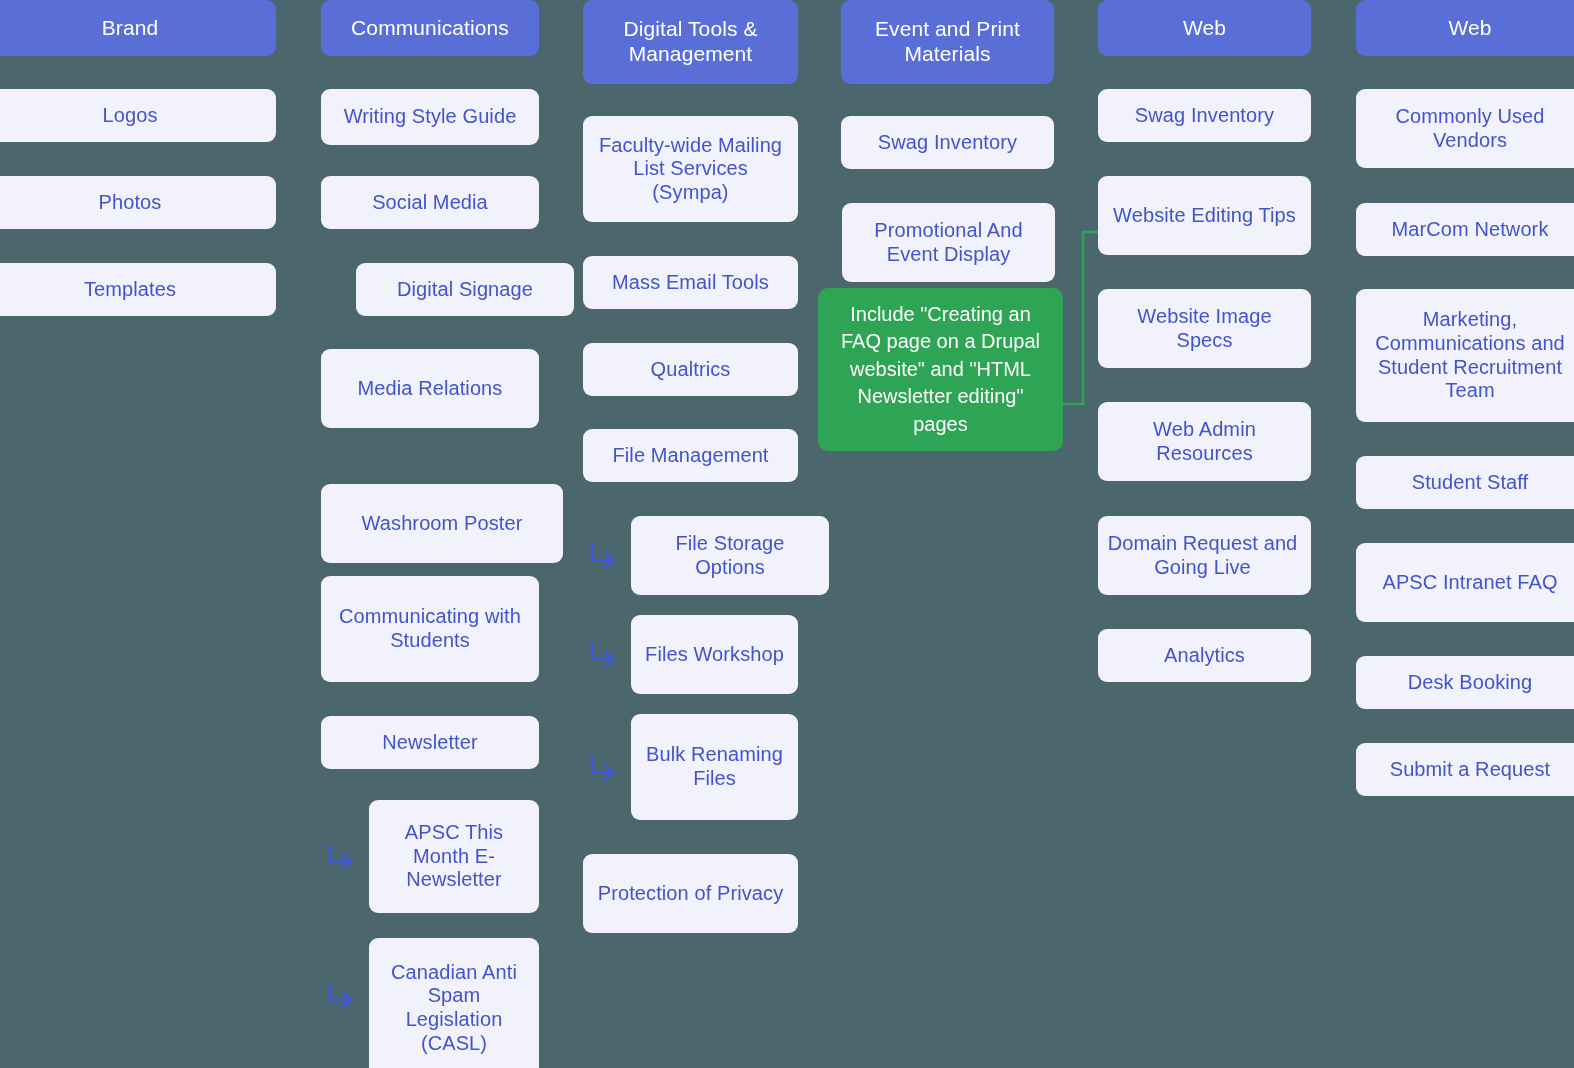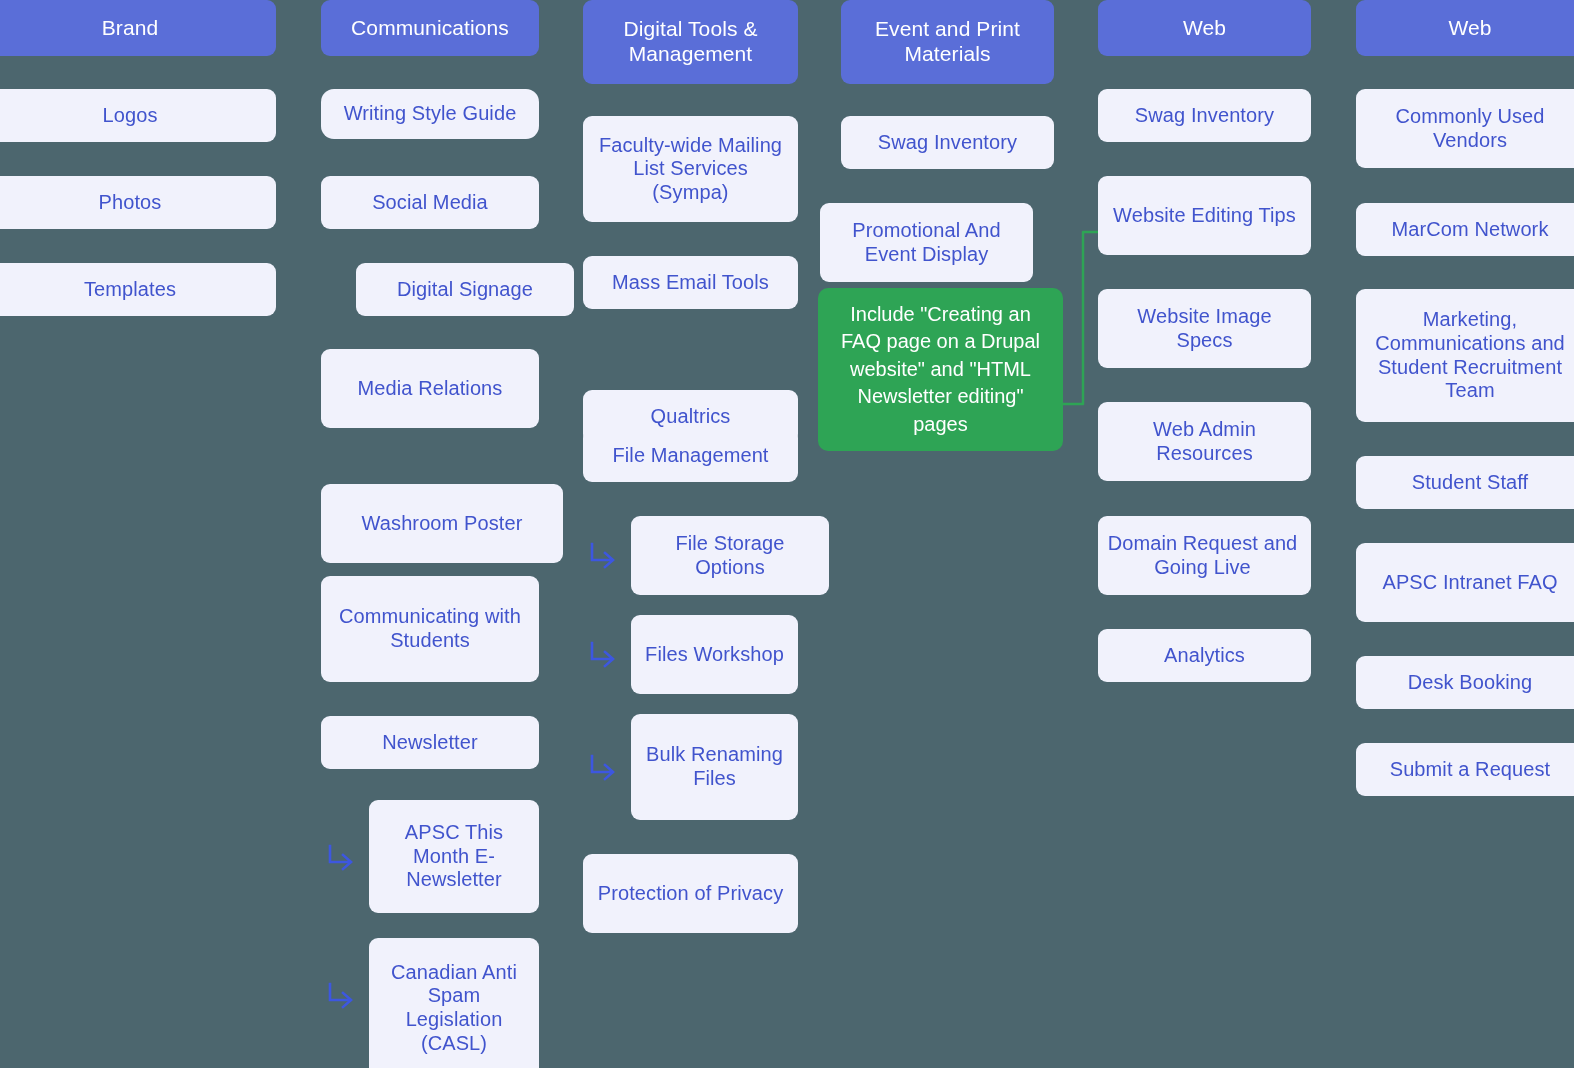--- a/index.html
+++ b/index.html
@@ -72,7 +72,7 @@
     <div class="card item" style="left: -16px; top: 176px; width: 292px; height: 53px;">Photos</div>
     <div class="card item" style="left: -16px; top: 263px; width: 292px; height: 53px;">Templates</div>
     <div class="card header" style="left: 321px; top: 0px; width: 218px; height: 56px;">Communications</div>
-    <div class="card item" style="left: 321px; top: 89px; width: 218px; height: 50px; border-radius: 13px;">Writing Style Guide</div>
+    <div class="card item" style="left: 321px; top: 89px; width: 218px; height: 56px;">Writing Style Guide</div>
     <div class="card item" style="left: 321px; top: 176px; width: 218px; height: 53px;">Social Media</div>
     <div class="card item" style="left: 321px; top: 263px; width: 218px; height: 53px; margin-left: 35px;">Digital Signage</div>
     <div class="card item" style="left: 321px; top: 349px; width: 218px; height: 79px;">Media Relations</div>

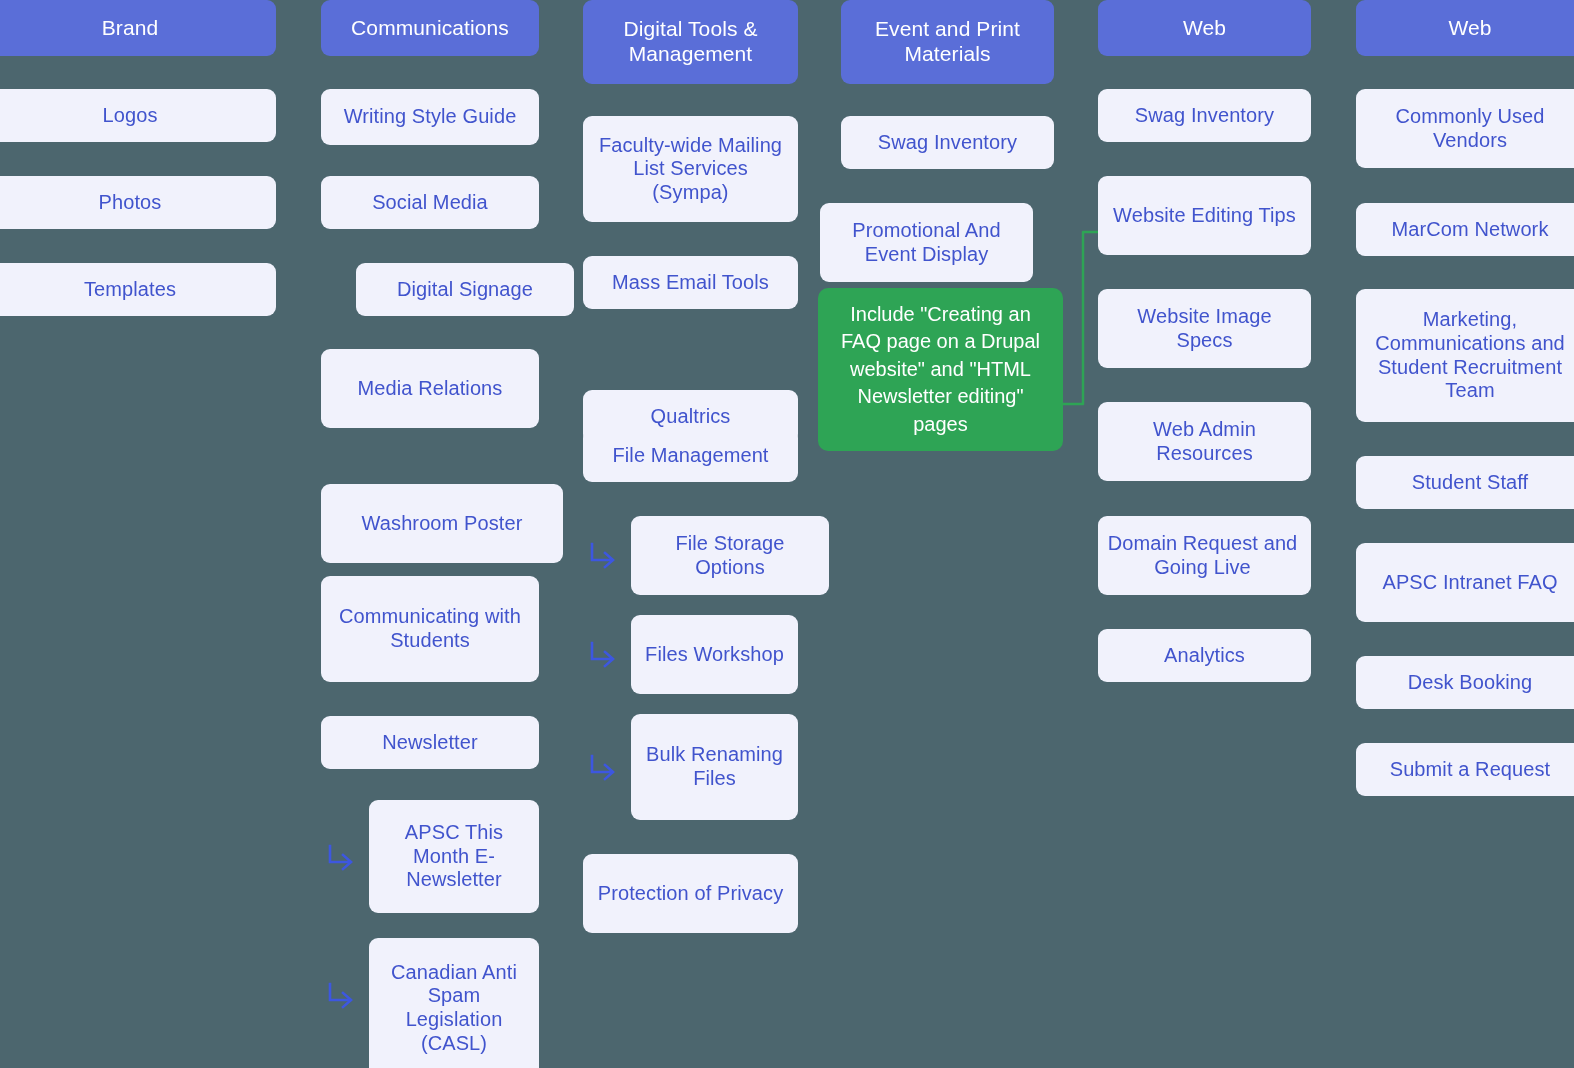--- a/index.html
+++ b/index.html
@@ -92,7 +92,7 @@
     <div class="card item" style="left: 583px; top: 854px; width: 215px; height: 79px;">Protection of Privacy</div>
     <div class="card header" style="left: 841px; top: 0px; width: 213px; height: 84px;">Event and Print Materials</div>
     <div class="card item" style="left: 841px; top: 116px; width: 213px; height: 53px;">Swag Inventory</div>
-    <div class="card item" style="left: 820px; top: 203px; width: 213px; height: 79px;">Promotional And Event Display</div>
+    <div class="card item" style="left: 842px; top: 203px; width: 213px; height: 79px;">Promotional And Event Display</div>
     <div class="card header" style="left: 1098px; top: 0px; width: 213px; height: 56px;">Web</div>
     <div class="card item" style="left: 1098px; top: 89px; width: 213px; height: 53px;">Swag Inventory</div>
     <div class="card item" style="left: 1098px; top: 176px; width: 213px; height: 79px;">Website Editing Tips</div>

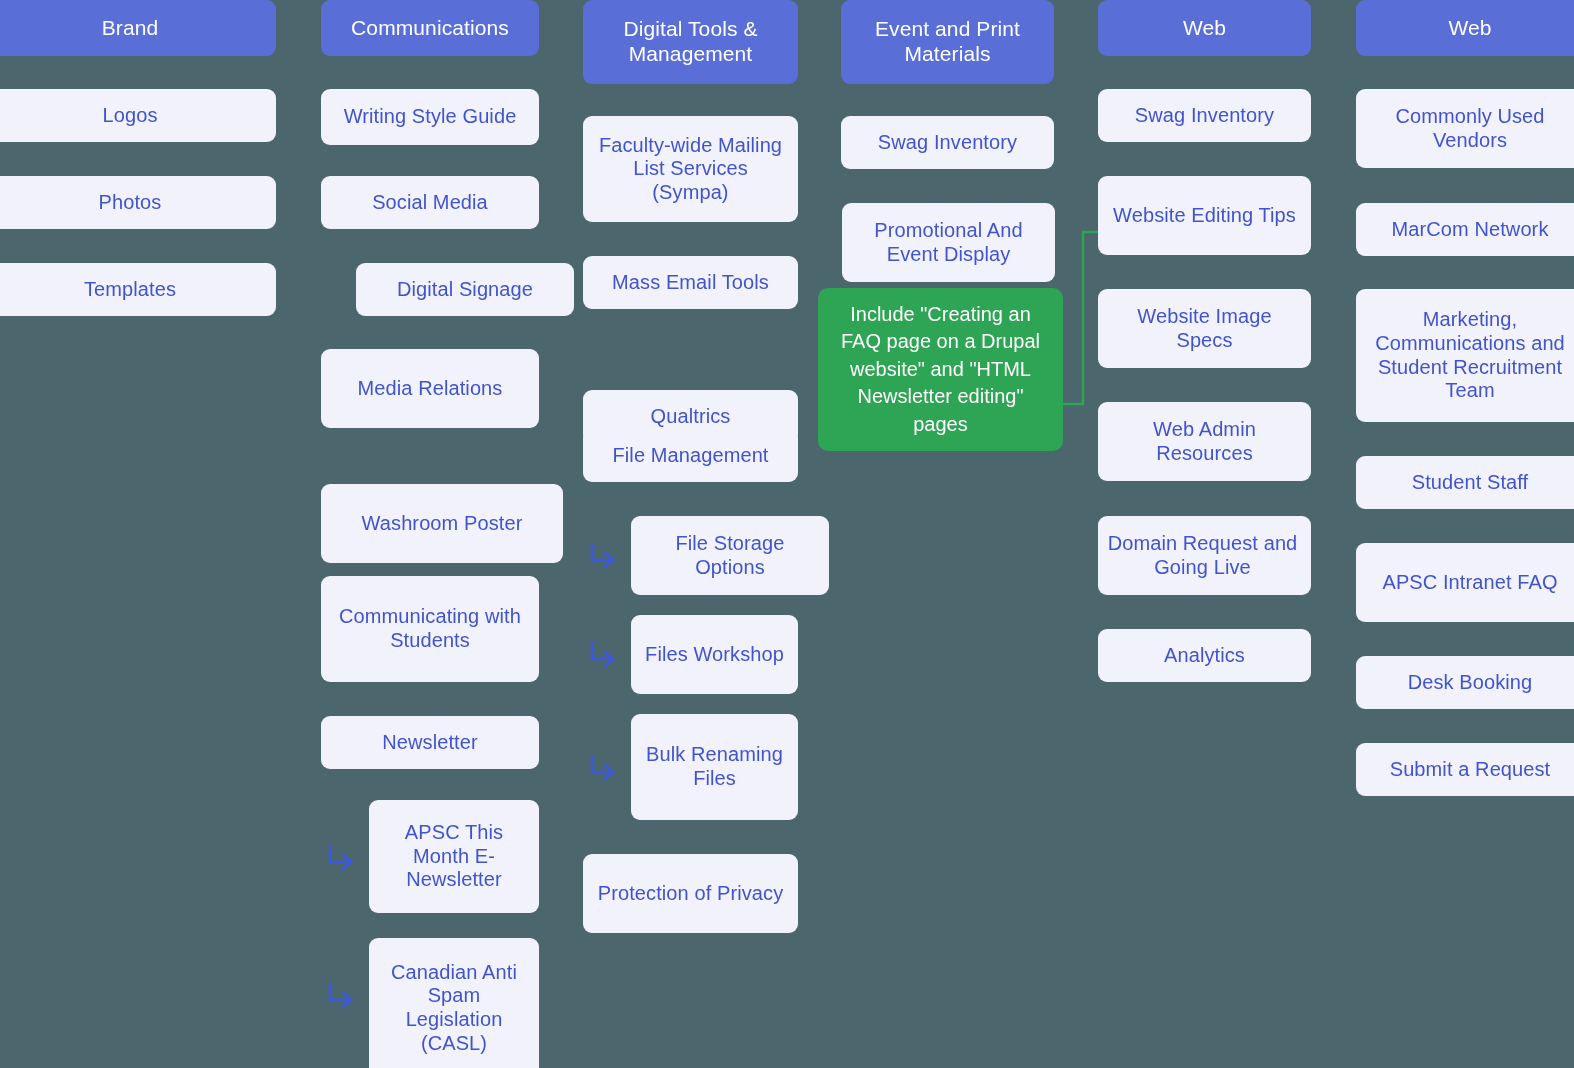--- a/index.html
+++ b/index.html
@@ -84,7 +84,7 @@
     <div class="card header" style="left: 583px; top: 0px; width: 215px; height: 84px;">Digital Tools &amp; Management</div>
     <div class="card item" style="left: 583px; top: 116px; width: 215px; height: 106px;">Faculty-wide Mailing List Services (Sympa)</div>
     <div class="card item" style="left: 583px; top: 256px; width: 215px; height: 53px;">Mass Email Tools</div>
-    <div class="card item" style="left: 583px; top: 343px; width: 215px; height: 53px; margin-top: 47px;">Qualtrics</div>
+    <div class="card item" style="left: 583px; top: 343px; width: 215px; height: 53px;">Qualtrics</div>
     <div class="card item" style="left: 583px; top: 429px; width: 215px; height: 53px;">File Management</div>
     <div class="card item" style="left: 631px; top: 516px; width: 198px; height: 79px;">File Storage Options</div>
     <div class="card item" style="left: 631px; top: 615px; width: 167px; height: 79px;">Files Workshop</div>

